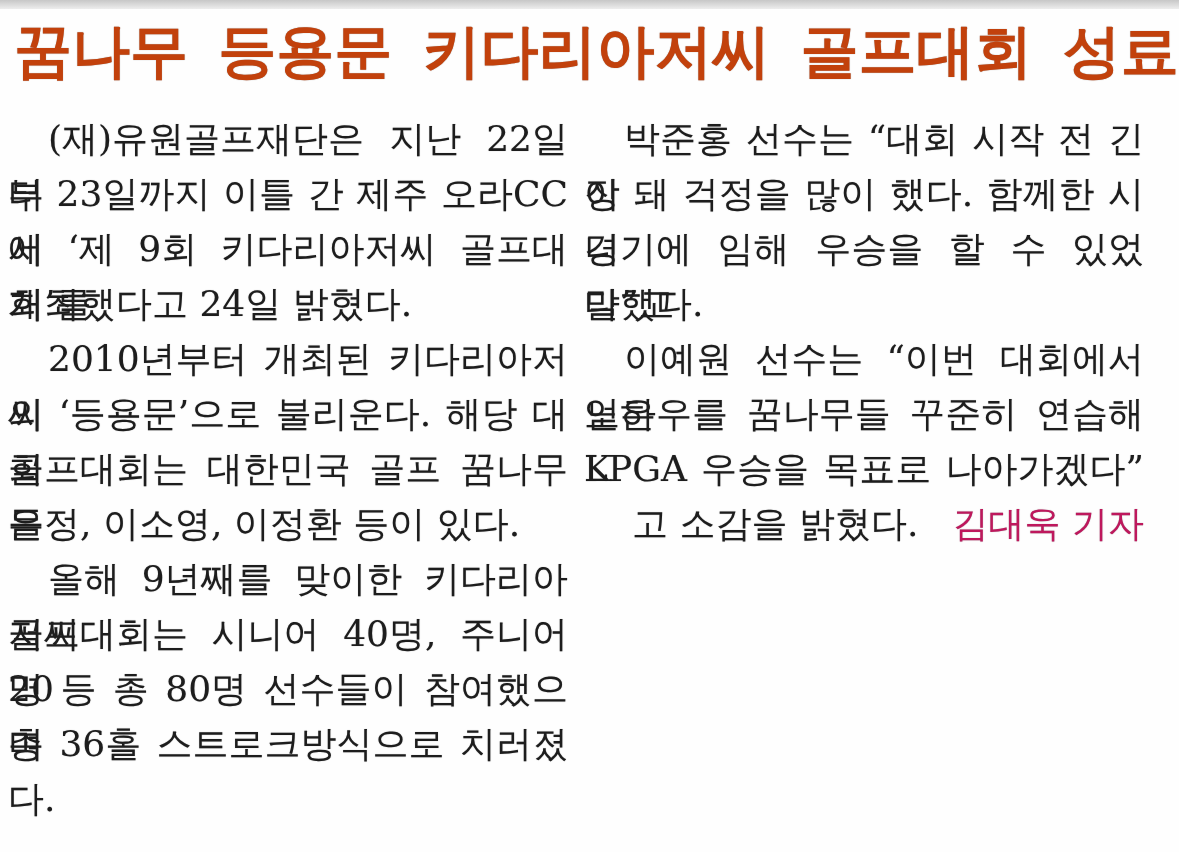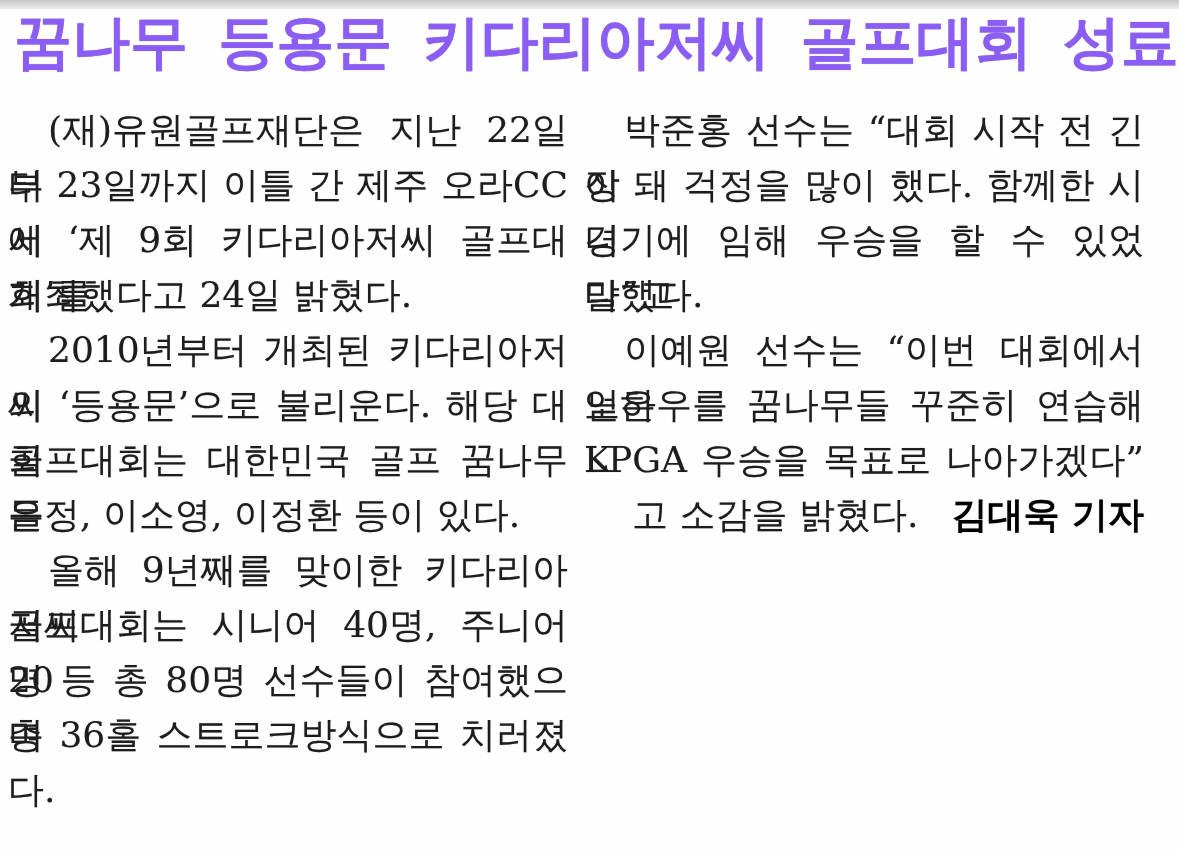--- a/index.html
+++ b/index.html
@@ -22,11 +22,11 @@
     background: linear-gradient(to bottom, #c7c7c7, #ededed);
   }
   .headline {
-    margin: 11px 10px 0 14px;
+    margin: 20px 10px 0 14px;
     font-size: 58px;
     font-weight: 800;
     line-height: 1.08;
-    color: #8b5cf6;
+    color: #c2410c;
     letter-spacing: 0px;
     word-spacing: 10px;
     white-space: nowrap;

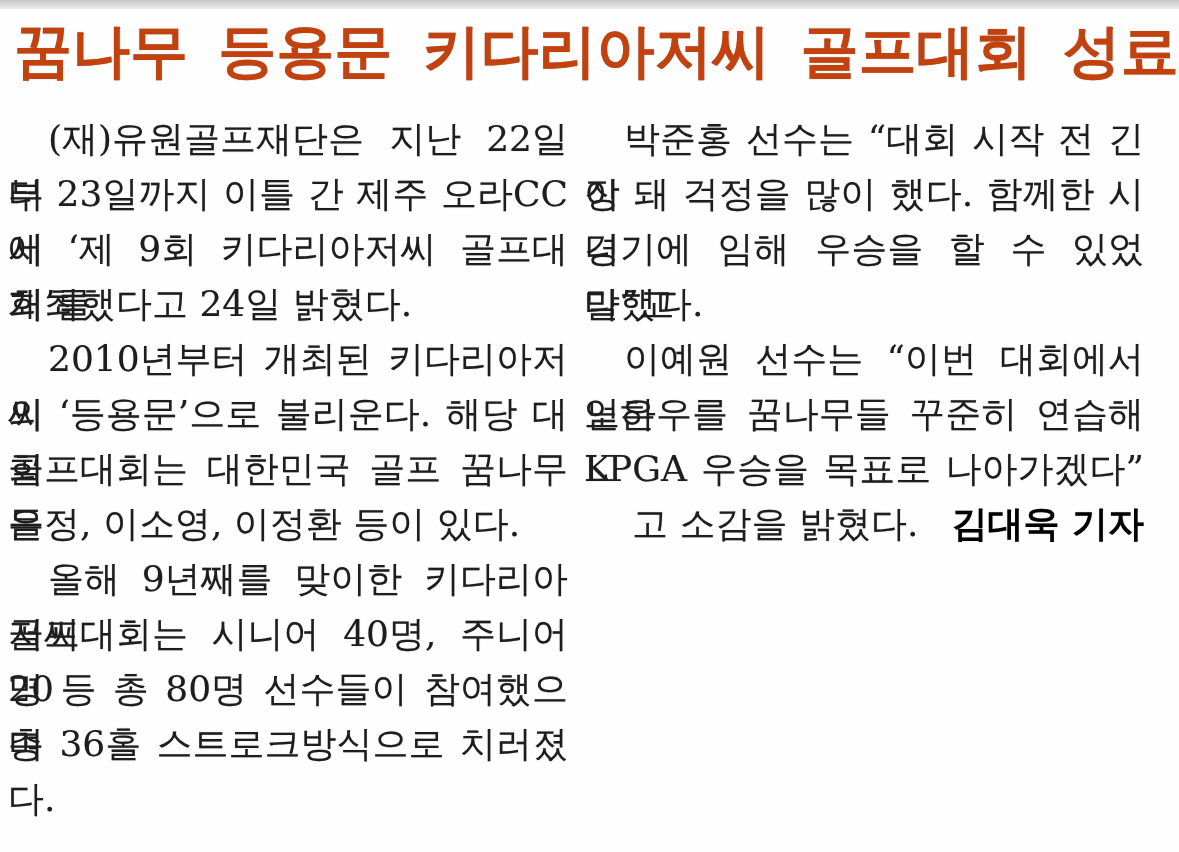--- a/index.html
+++ b/index.html
@@ -63,7 +63,7 @@
     align-items: baseline;
     margin-left: 48px;
   }
-  .reporter { font-weight: bold; color: #000000; }
+  .reporter { font-weight: normal; color: #be185d; }
 </style>
 </head>
 <body>

